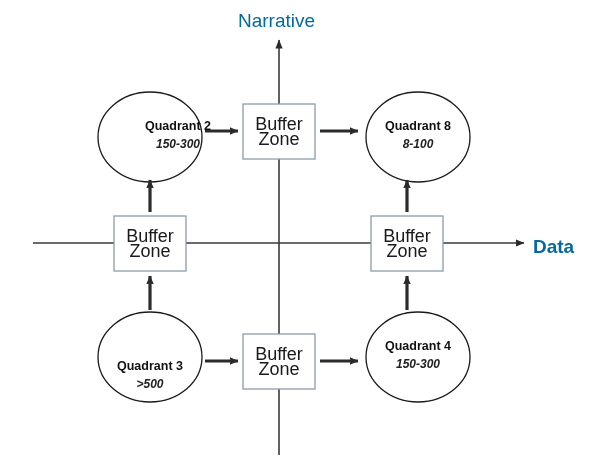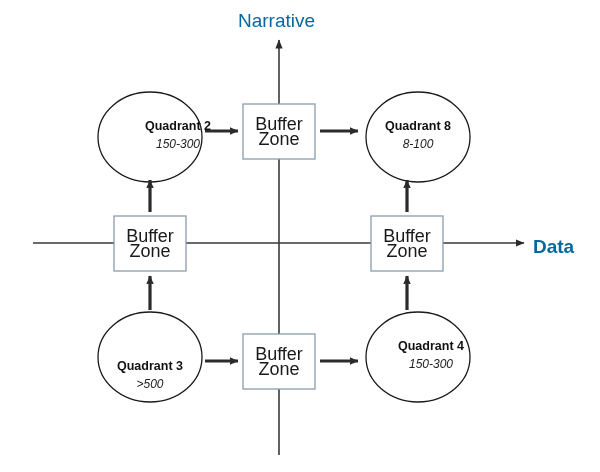--- a/index.html
+++ b/index.html
@@ -59,7 +59,7 @@
     font-family: "Liberation Sans", sans-serif;
     font-size: 12px;
     font-style: italic;
-    font-weight: normal;
+    font-weight: bold;
     color: #222222;
     line-height: 15px;
     margin-top: 3px;

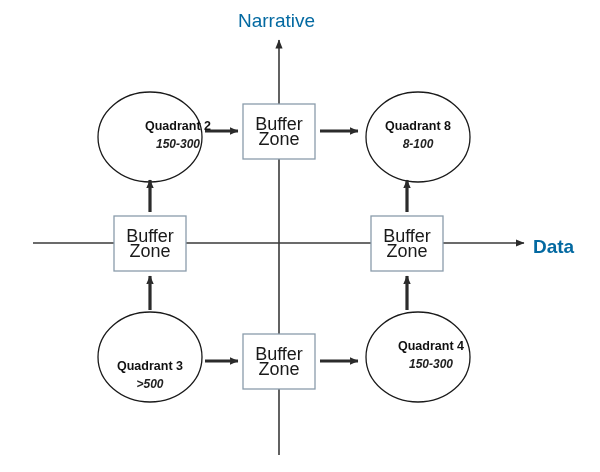--- a/index.html
+++ b/index.html
@@ -143,7 +143,7 @@
     <div class="quad-value">&gt;500</div>
   </div>
 
-  <div class="node-text" style="left:366px; top:339px; width:104px;padding-left:13px;">
+  <div class="node-text" style="left:366px; top:339px; width:104px;">
     <div class="quad-title">Quadrant 4</div>
     <div class="quad-value">150-300</div>
   </div>

